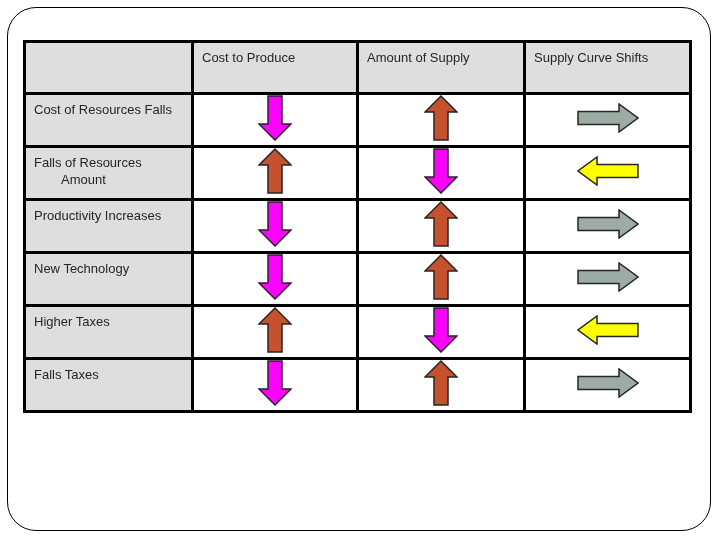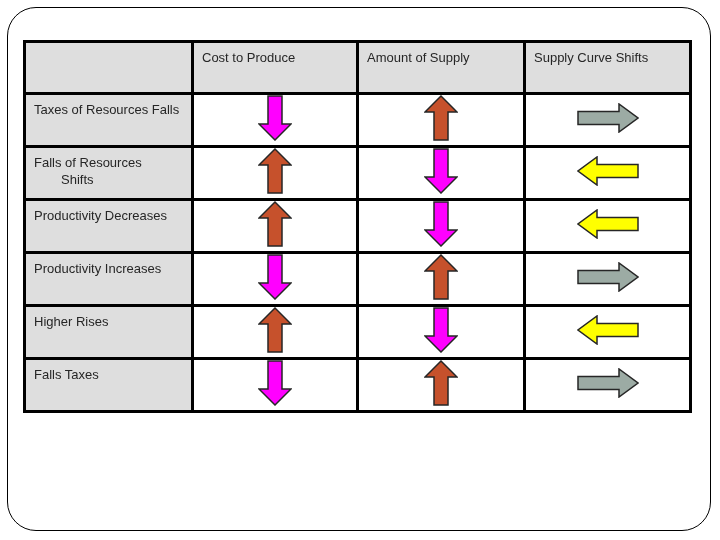--- a/index.html
+++ b/index.html
@@ -42,7 +42,7 @@
 
       <tr class="row">
         <td class="label-cell">
-          <div>Taxes of Resources Falls</div>
+          <div>Cost of Resources Falls</div>
           <div class="line2"></div>
         </td>
         <td class="arrow-cell"><span class="arrow"><svg width="34" height="46" viewBox="0 0 34 46">

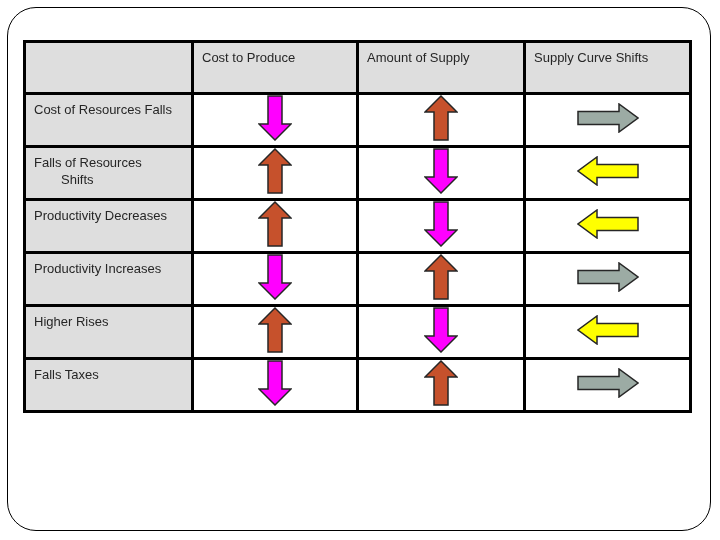--- a/index.html
+++ b/index.html
@@ -59,7 +59,7 @@
       <tr class="row">
         <td class="label-cell">
           <div>Falls of Resources</div>
-          <div class="line2">Shifts</div>
+          <div class="line2">Amount</div>
         </td>
         <td class="arrow-cell"><span class="arrow"><svg width="34" height="46" viewBox="0 0 34 46">
                 <polygon points="17,1 33,17 24,17 24,45 10,45 10,17 1,17" fill="#C6512C" stroke="#262626" stroke-width="1.5" stroke-linejoin="miter"></polygon>

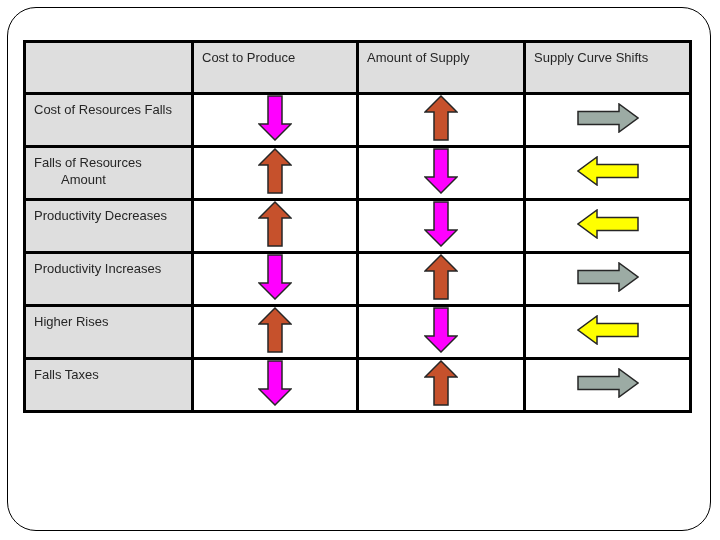--- a/index.html
+++ b/index.html
@@ -72,21 +72,6 @@
               </svg></span></td>
       </tr>
 
-      <tr class="row">
-        <td class="label-cell">
-          <div>Productivity Decreases</div>
-          <div class="line2"></div>
-        </td>
-        <td class="arrow-cell"><span class="arrow"><svg width="34" height="46" viewBox="0 0 34 46">
-                <polygon points="17,1 33,17 24,17 24,45 10,45 10,17 1,17" fill="#C6512C" stroke="#262626" stroke-width="1.5" stroke-linejoin="miter"></polygon>
-              </svg></span></td>
-        <td class="arrow-cell"><span class="arrow"><svg width="34" height="46" viewBox="0 0 34 46">
-                <polygon points="10,1 24,1 24,29 33,29 17,45 1,29 10,29" fill="#FF00FF" stroke="#262626" stroke-width="1.5" stroke-linejoin="miter"></polygon>
-              </svg></span></td>
-        <td class="arrow-cell"><span class="arrow"><svg width="62" height="30" viewBox="0 0 62 30">
-                <polygon points="61,8.5 20,8.5 20,1 1,15 20,29 20,21.5 61,21.5" fill="#FFFF00" stroke="#262626" stroke-width="1.5" stroke-linejoin="miter"></polygon>
-              </svg></span></td>
-      </tr>
 
       <tr class="row">
         <td class="label-cell">

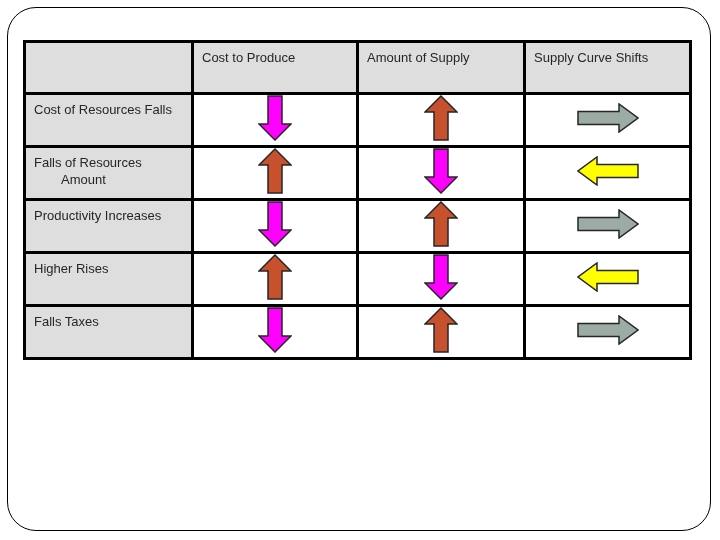--- a/index.html
+++ b/index.html
@@ -89,6 +89,21 @@
               </svg></span></td>
       </tr>
 
+      <tr class="row">
+        <td class="label-cell">
+          <div>New Technology</div>
+          <div class="line2"></div>
+        </td>
+        <td class="arrow-cell"><span class="arrow"><svg width="34" height="46" viewBox="0 0 34 46">
+                <polygon points="10,1 24,1 24,29 33,29 17,45 1,29 10,29" fill="#FF00FF" stroke="#262626" stroke-width="1.5" stroke-linejoin="miter"></polygon>
+              </svg></span></td>
+        <td class="arrow-cell"><span class="arrow"><svg width="34" height="46" viewBox="0 0 34 46">
+                <polygon points="17,1 33,17 24,17 24,45 10,45 10,17 1,17" fill="#C6512C" stroke="#262626" stroke-width="1.5" stroke-linejoin="miter"></polygon>
+              </svg></span></td>
+        <td class="arrow-cell"><span class="arrow"><svg width="62" height="30" viewBox="0 0 62 30">
+                <polygon points="1,8.5 42,8.5 42,1 61,15 42,29 42,21.5 1,21.5" fill="#9CABA4" stroke="#262626" stroke-width="1.5" stroke-linejoin="miter"></polygon>
+              </svg></span></td>
+      </tr>
 
       <tr class="row">
         <td class="label-cell">

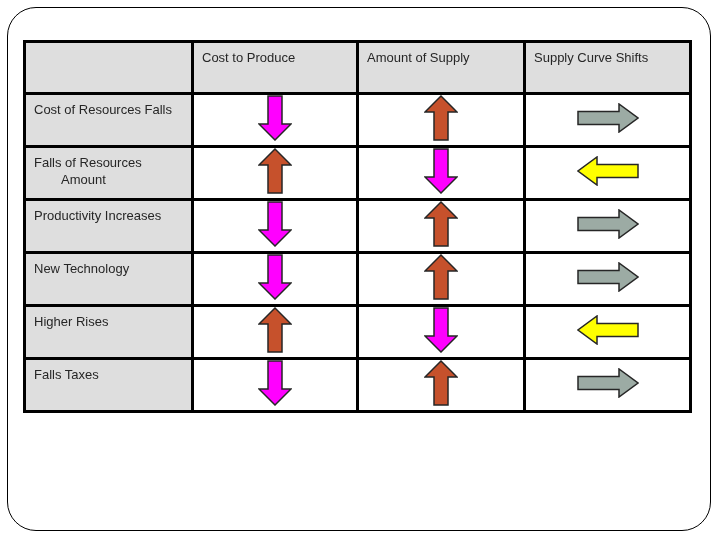--- a/index.html
+++ b/index.html
@@ -107,7 +107,7 @@
 
       <tr class="row">
         <td class="label-cell">
-          <div>Higher Rises</div>
+          <div>Higher Taxes</div>
           <div class="line2"></div>
         </td>
         <td class="arrow-cell"><span class="arrow"><svg width="34" height="46" viewBox="0 0 34 46">

